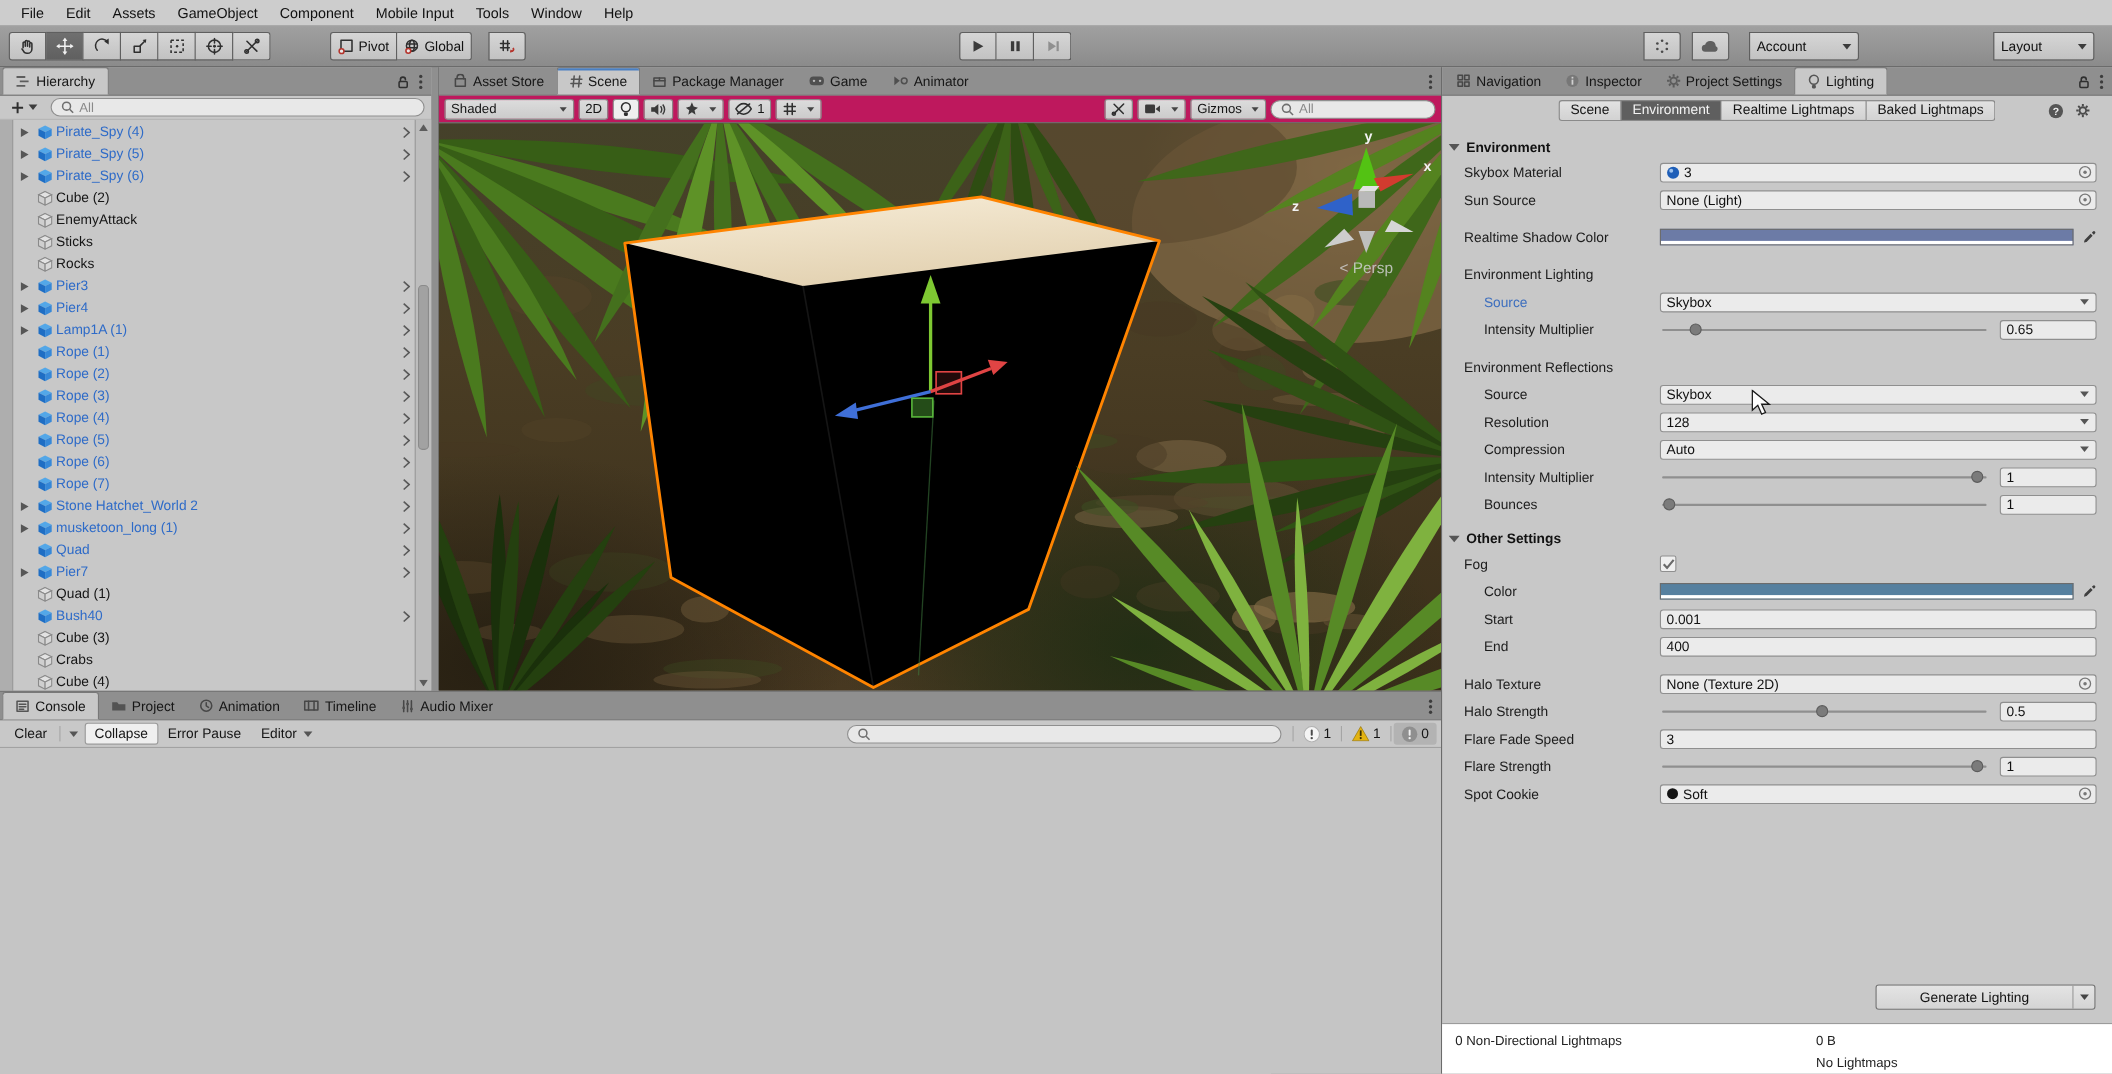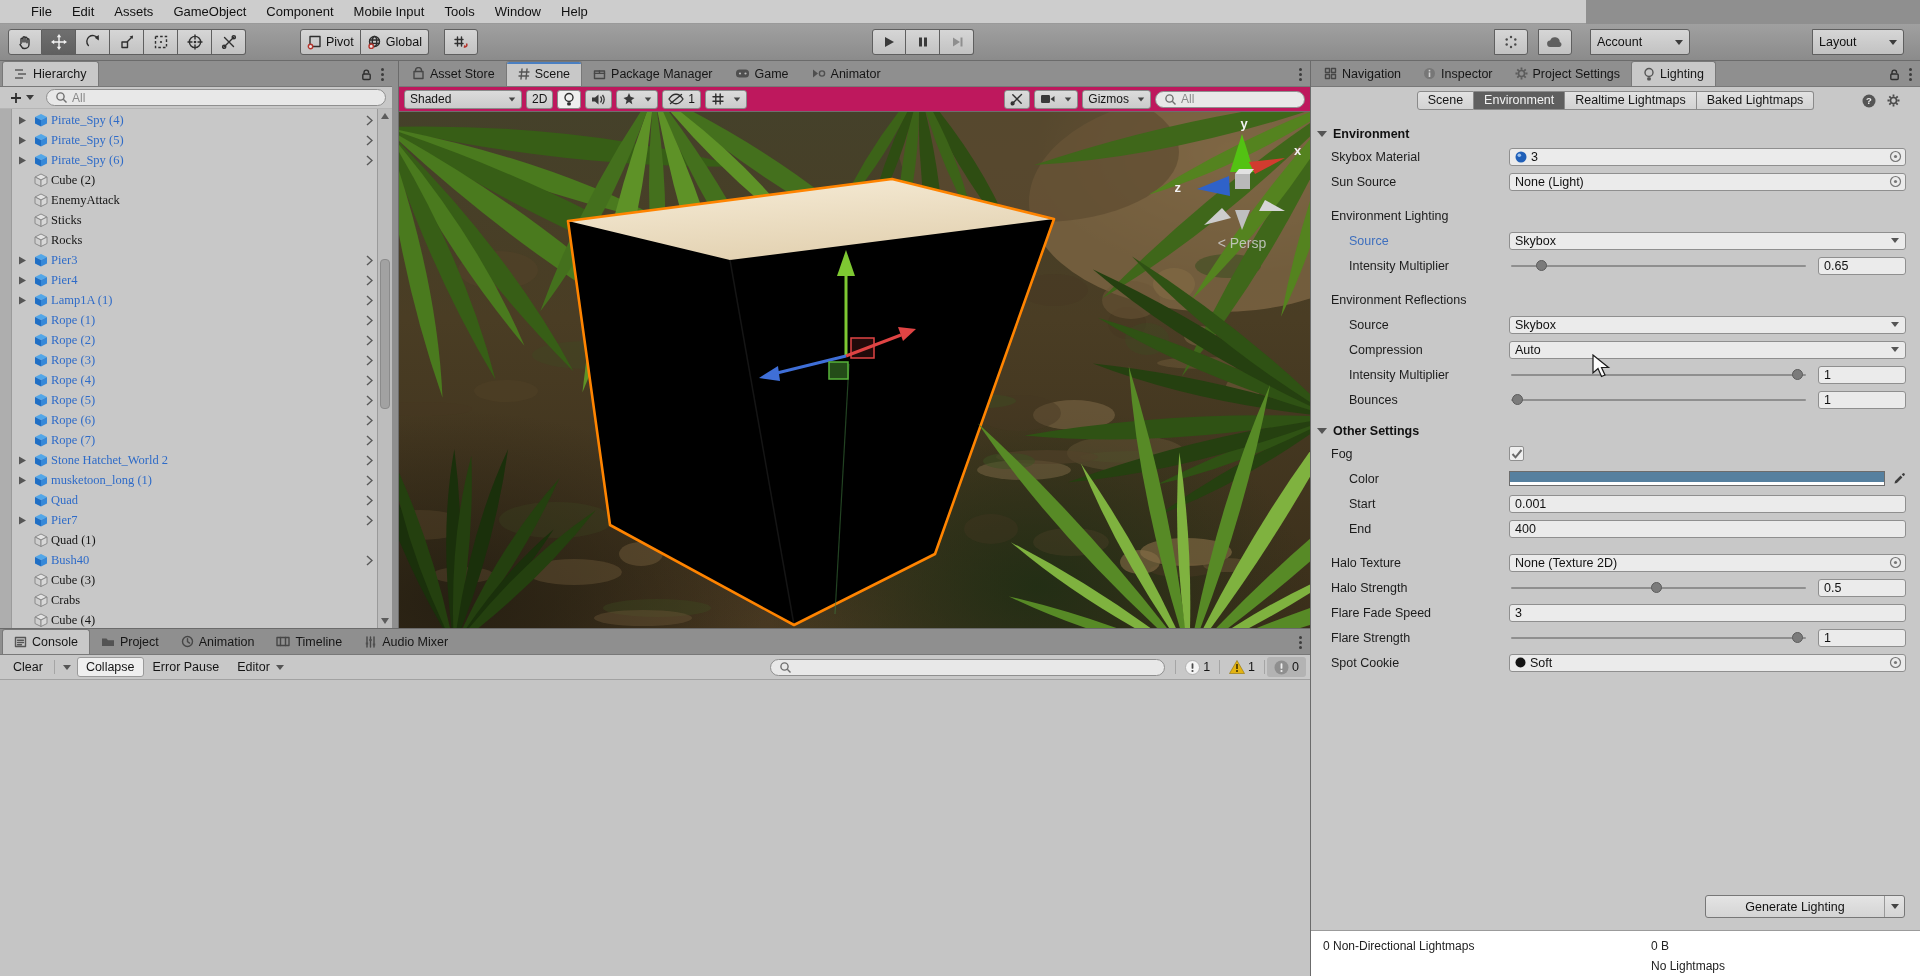--- a/index.html
+++ b/index.html
@@ -8,7 +8,7 @@
   svg{display:block;}
 
   
-  .menubar{position:absolute;left:0;top:0;width:1586px;height:24px;background:#cdcdcd;border-bottom:1px solid #9a9a9a;display:flex;align-items:center;padding-left:22px;gap:2px;}
+  .menubar{position:absolute;left:0;top:0;width:1920px;height:24px;background:#cdcdcd;border-bottom:1px solid #9a9a9a;display:flex;align-items:center;padding-left:10px;gap:2px;}
   .menu-item{font-size:13px;color:#101010;padding:0 9px;line-height:23px;}
 
   

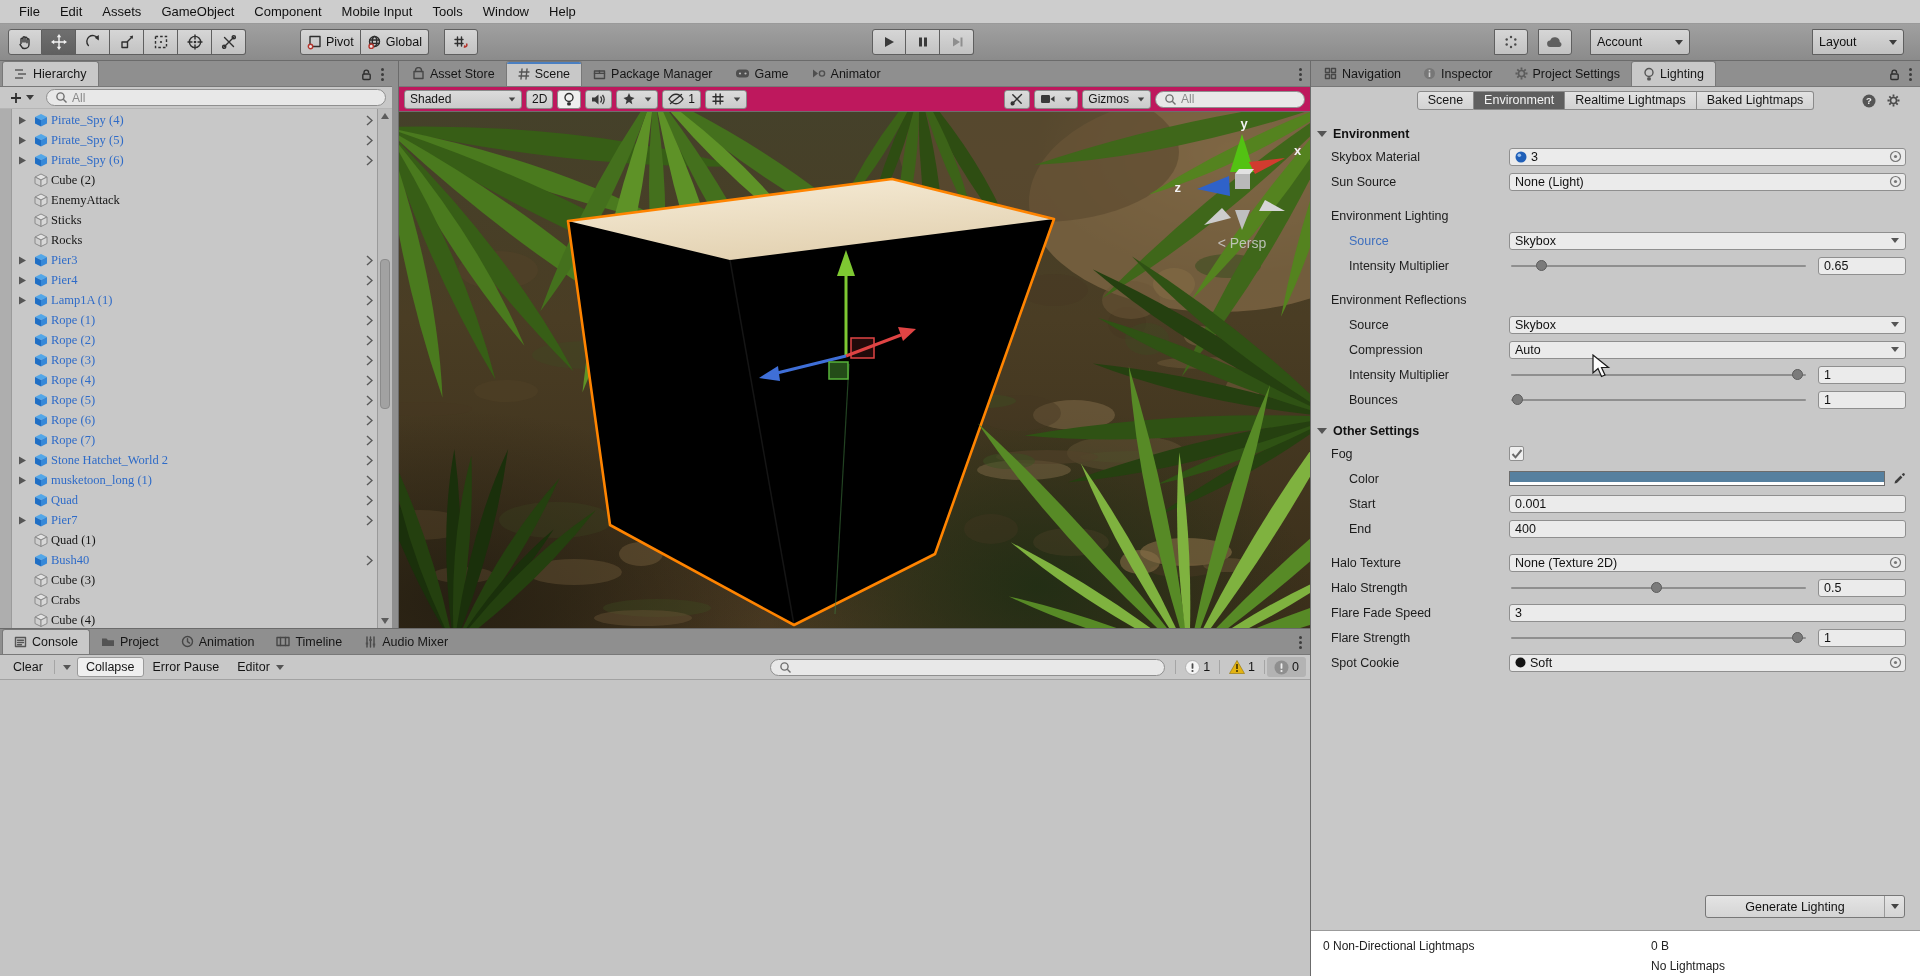--- a/index.html
+++ b/index.html
@@ -38,7 +38,7 @@
   .addbtn{display:flex;align-items:center;gap:3px;padding:1px 4px;}
   .searchpill{flex:1;height:17px;background:#e8e8e8;border:1px solid #8f8f8f;border-radius:9px;display:flex;align-items:center;padding:0 8px;gap:4px;font-size:12px;color:#8a8a8a;}
   .vcol{position:absolute;left:0;top:48px;bottom:0;width:12px;background:#aeaeae;border-right:1px solid #9b9b9b;}
-  .htree{position:absolute;left:13px;top:49px;right:15px;bottom:0;overflow:hidden;font-family:Liberation Serif, serif;}
+  .htree{position:absolute;left:13px;top:49px;right:15px;bottom:0;overflow:hidden;}
   .tree-row{height:20px;display:flex;align-items:center;font-size:12.5px;color:#151515;}
   .tw-arrow{width:18px;flex:none;display:flex;justify-content:center;}
   .tw-icon{width:20px;flex:none;display:flex;justify-content:center;}

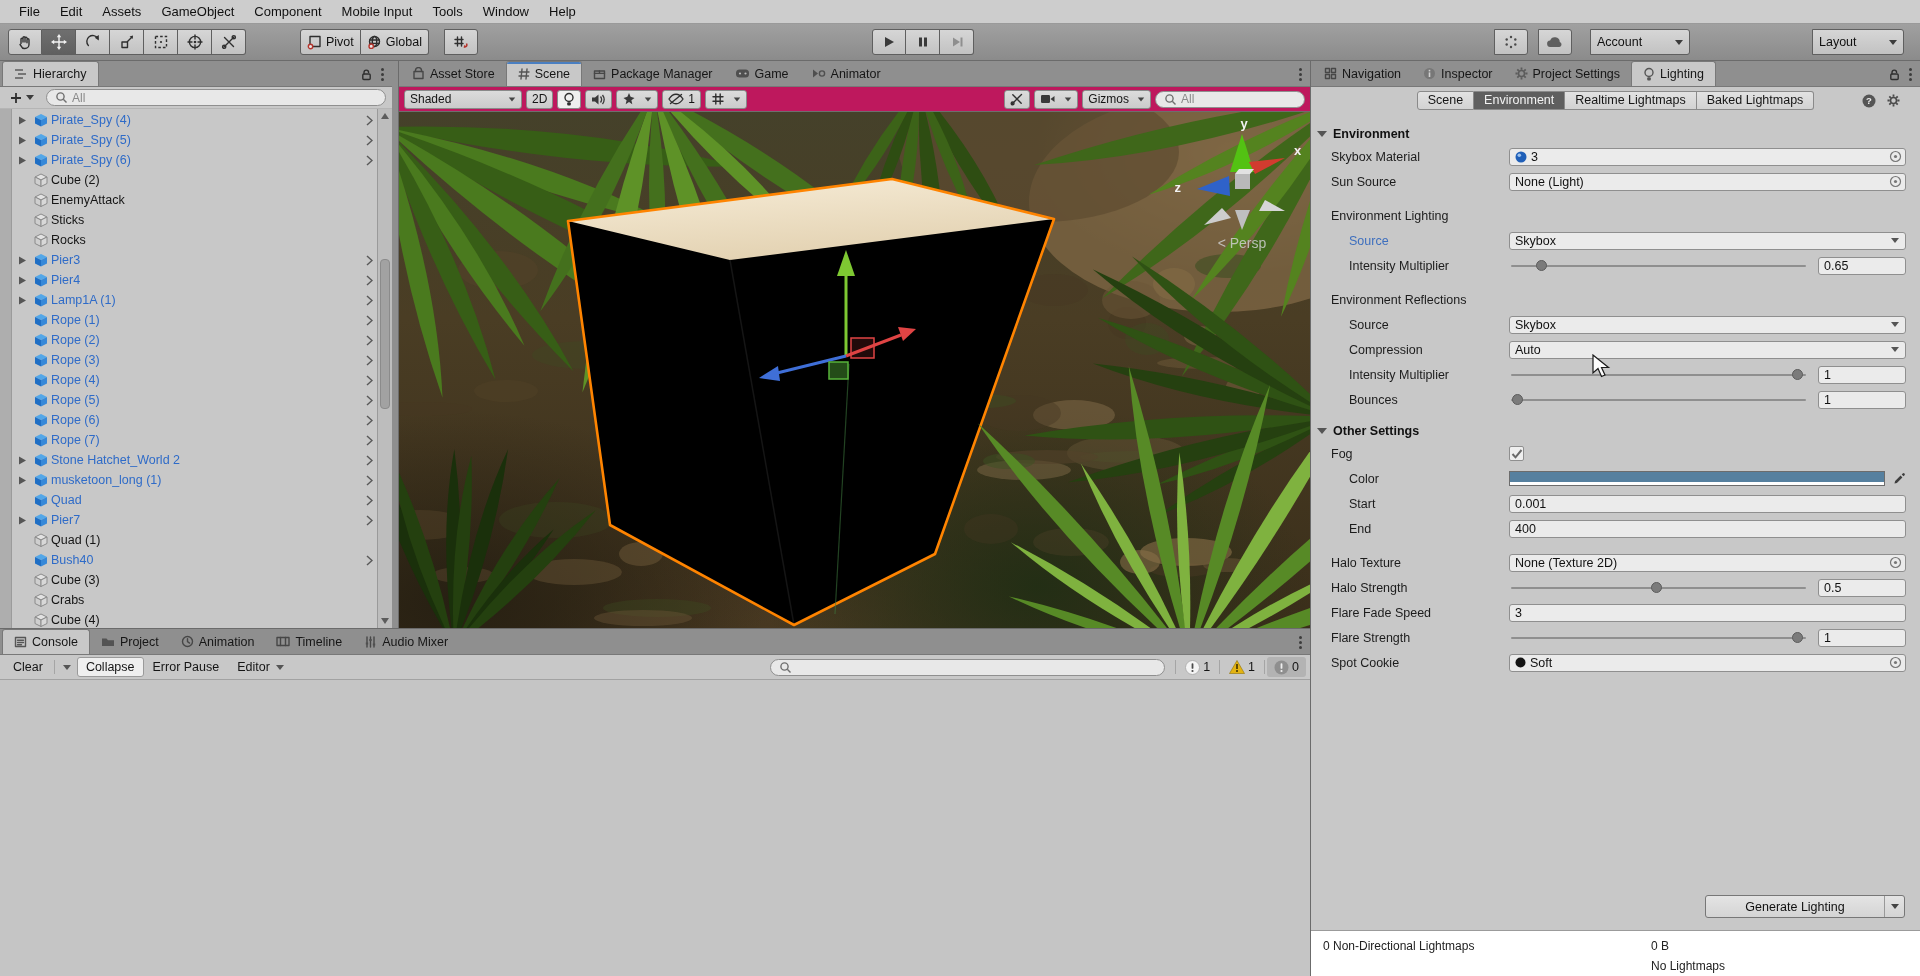--- a/index.html
+++ b/index.html
@@ -1385,6 +1385,17 @@
         </div>
       </div>
       <div class="lrow gap">
+        <div class="llabel">Realtime Shadow Color</div>
+        <div class="lctrl">
+          <div class="swatch" style="background: rgb(108, 123, 166);"></div>
+          <div>
+            <svg width="13" height="13">
+              <path d="M1.5 11.5l.6-2.4 5.5-5.5 1.8 1.8-5.5 5.5zM8.7 2.5l1.8 1.8 1-1a1.27 1.27 0 00-1.8-1.8z" fill="#3f3f3f"></path>
+            </svg>
+          </div>
+        </div>
+      </div>
+      <div class="lrow gap">
         <div class="llabel">Environment Lighting</div>
         <div class="lctrl"></div>
       </div>

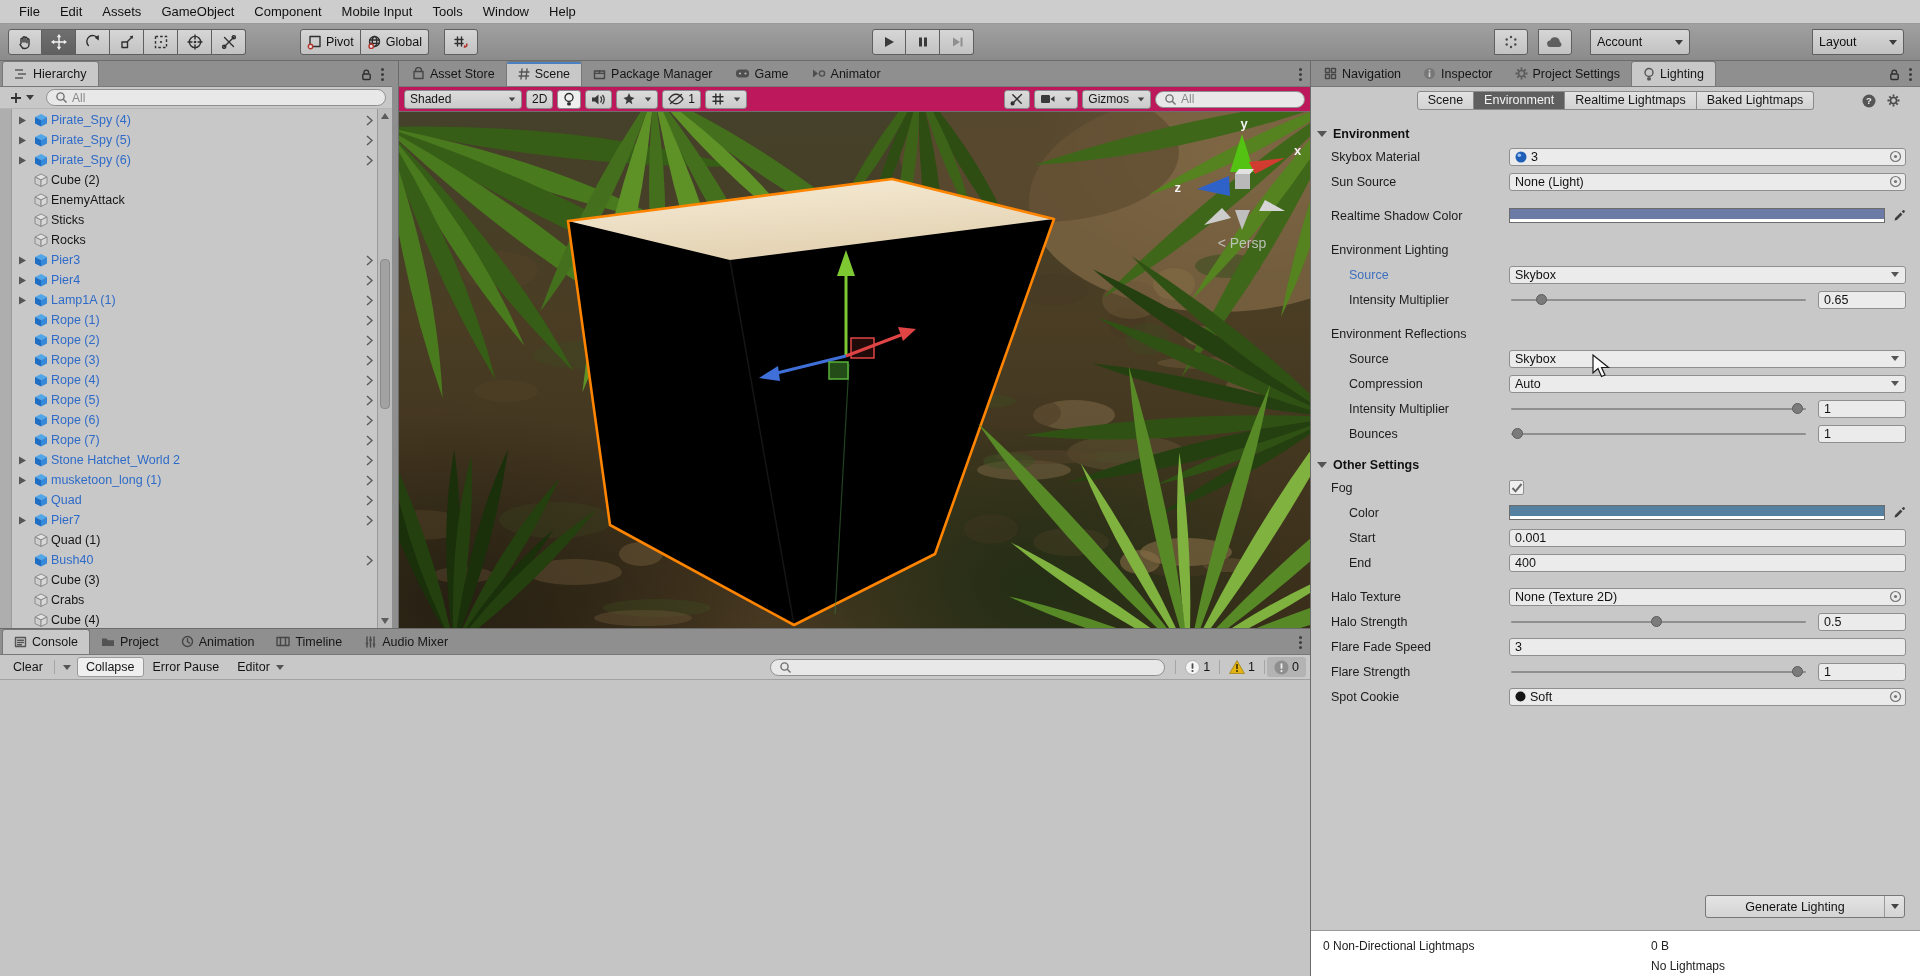--- a/index.html
+++ b/index.html
@@ -1433,6 +1433,15 @@
         </div>
       </div>
       <div class="lrow">
+        <div class="llabel ind">Resolution</div>
+        <div class="lctrl">
+          <div class="field">
+            <div>128</div>
+            <div class="ddc"></div>
+          </div>
+        </div>
+      </div>
+      <div class="lrow">
         <div class="llabel ind">Compression</div>
         <div class="lctrl">
           <div class="field">

